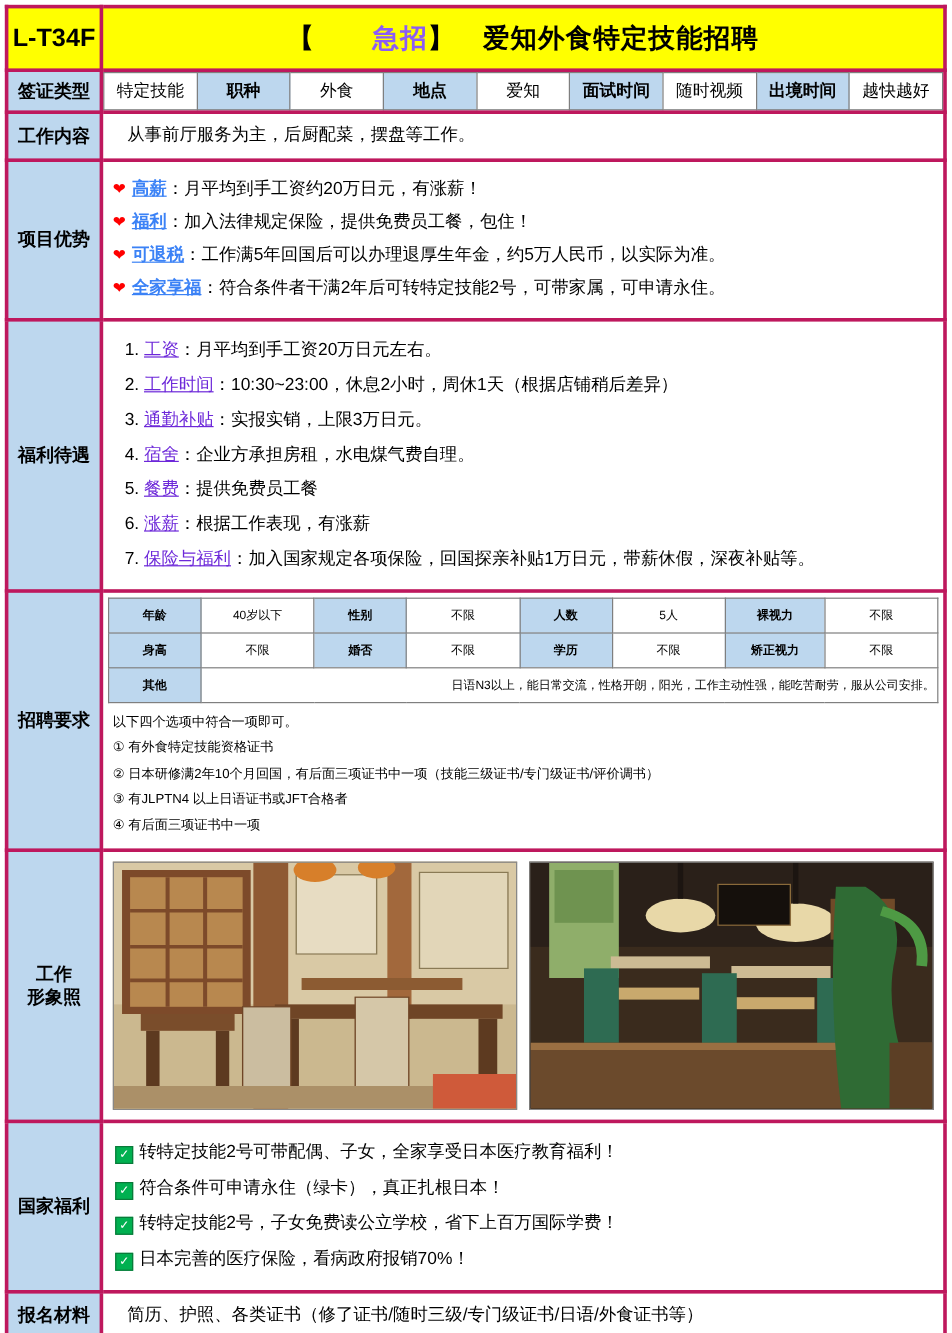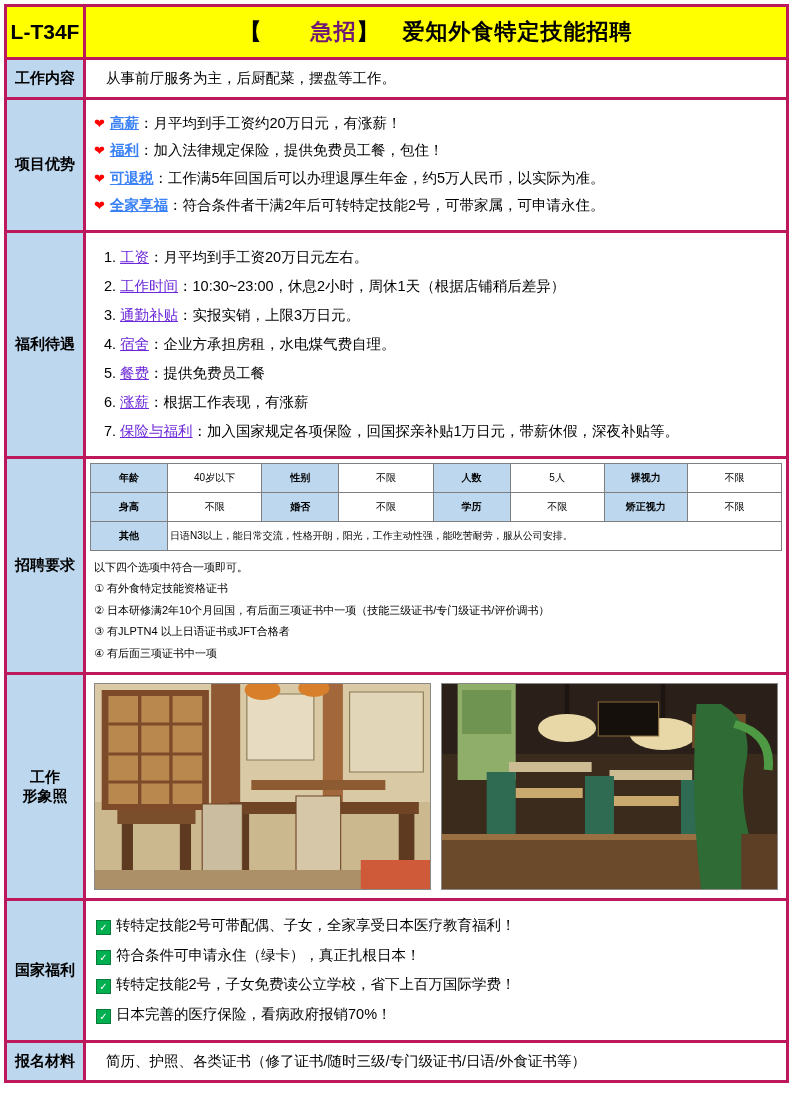--- a/index.html
+++ b/index.html
@@ -12,7 +12,7 @@
   
   .hdr-code{background:#ffff00;text-align:center;font-weight:bold;font-size:21px;padding:10px 2px;width:72px;border:1px solid #7f7f7f;}
   .hdr-title{background:#ffff00;text-align:center;font-weight:bold;font-size:22px;padding:10px 2px;border:1px solid #7f7f7f;letter-spacing:1px;}
-  .hdr-title .red{color:#701a75;margin-left:48px;}
+  .hdr-title .red{color:#8b5cf6;margin-left:48px;}
   
   table.visa{border-collapse:collapse;width:100%;table-layout:fixed;}
   table.visa td{border:1px solid #7f7f7f;text-align:center;font-size:14px;padding:6px 2px;}

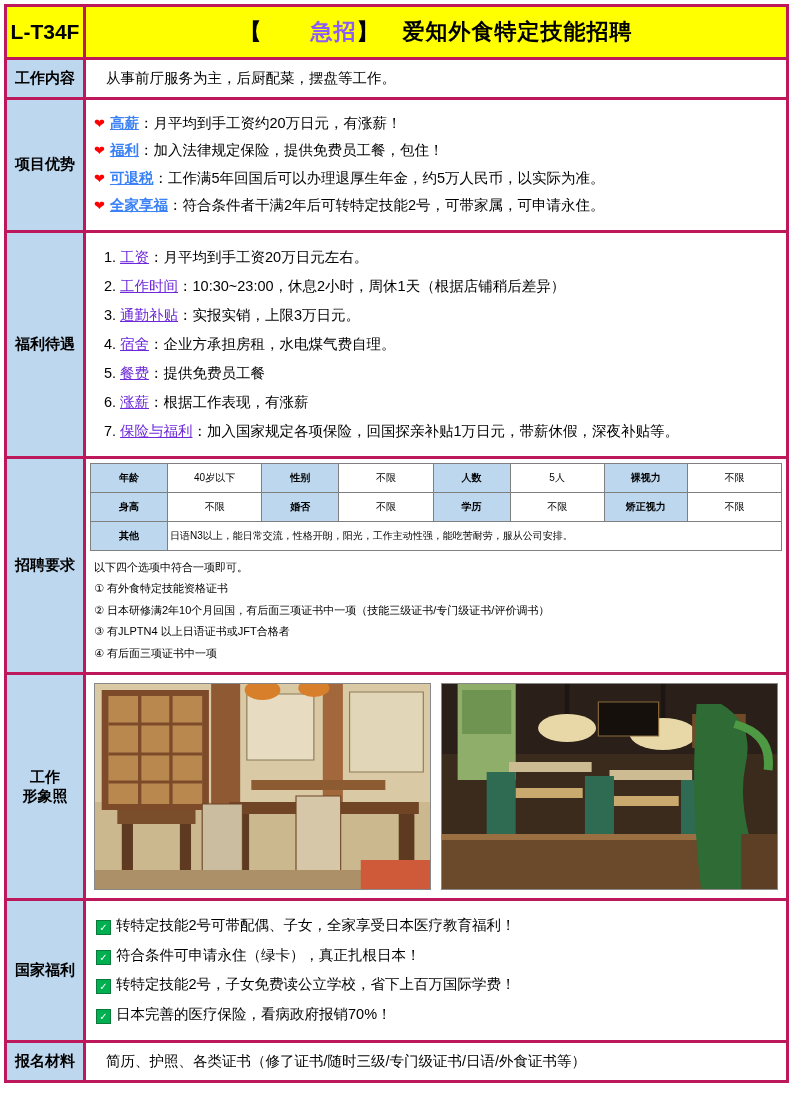--- a/index.html
+++ b/index.html
@@ -51,6 +51,26 @@
     </td>
   </tr>
 
+  <tr>
+    <td class="lbl">签证类型</td>
+    <td style="padding:0;">
+      <table class="visa">
+              <tbody>
+                <tr>
+        <td>特定技能</td>
+        <td class="k">职种</td>
+        <td>外食</td>
+        <td class="k">地点</td>
+        <td>爱知</td>
+        <td class="k">面试时间</td>
+        <td>随时视频</td>
+        <td class="k">出境时间</td>
+        <td>越快越好</td>
+      </tr>
+              </tbody>
+            </table>
+    </td>
+  </tr>
 
   <tr>
     <td class="lbl">工作内容</td>

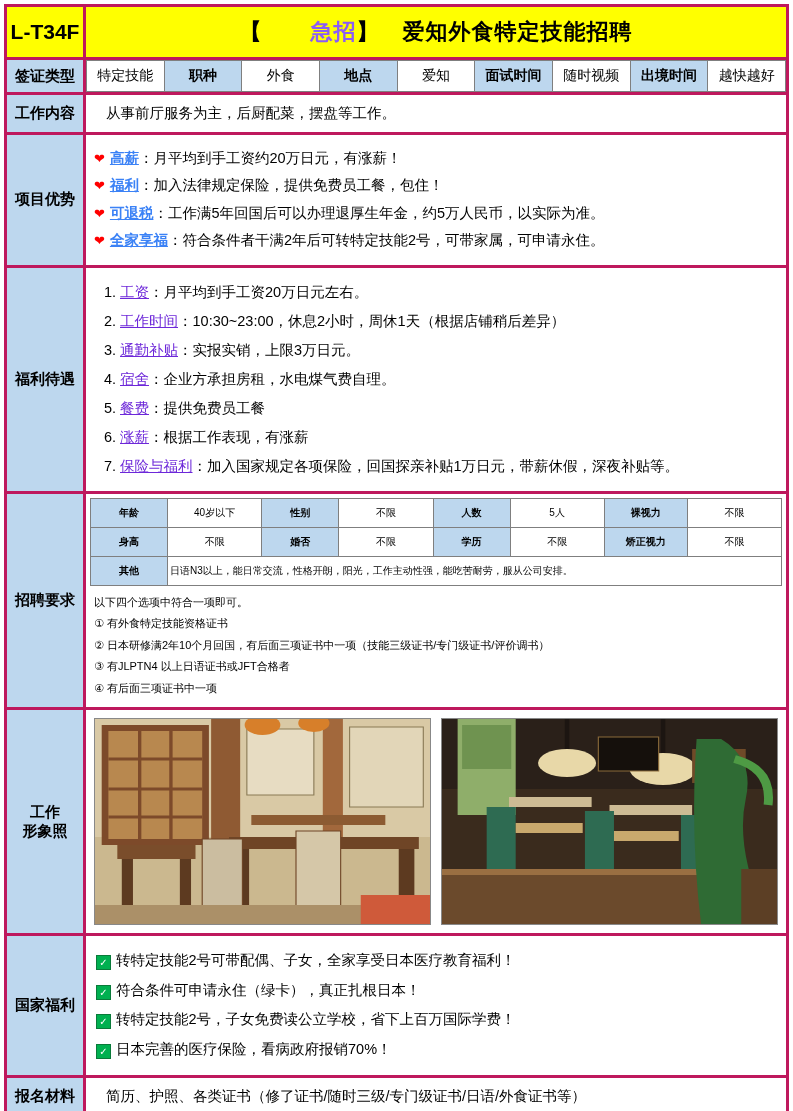--- a/index.html
+++ b/index.html
@@ -129,7 +129,7 @@
         </tr>
         <tr>
           <td class="k">其他</td>
-          <td colspan="7" style="text-align:left;">日语N3以上，能日常交流，性格开朗，阳光，工作主动性强，能吃苦耐劳，服从公司安排。</td>
+          <td colspan="7" style="text-align:right;">日语N3以上，能日常交流，性格开朗，阳光，工作主动性强，能吃苦耐劳，服从公司安排。</td>
         </tr>
       </tbody>
             </table>

